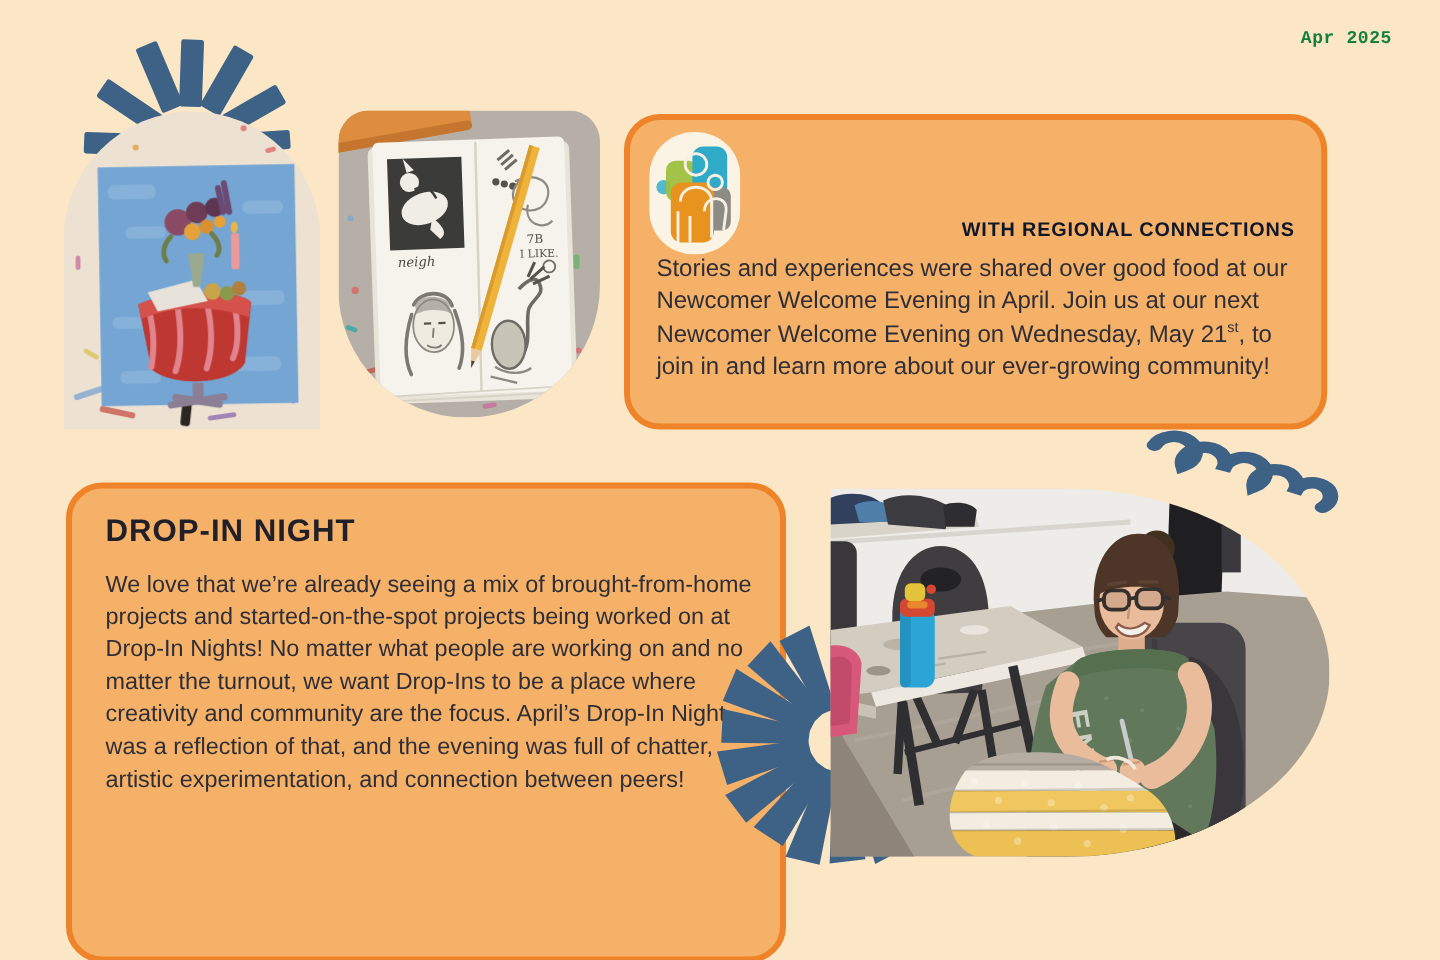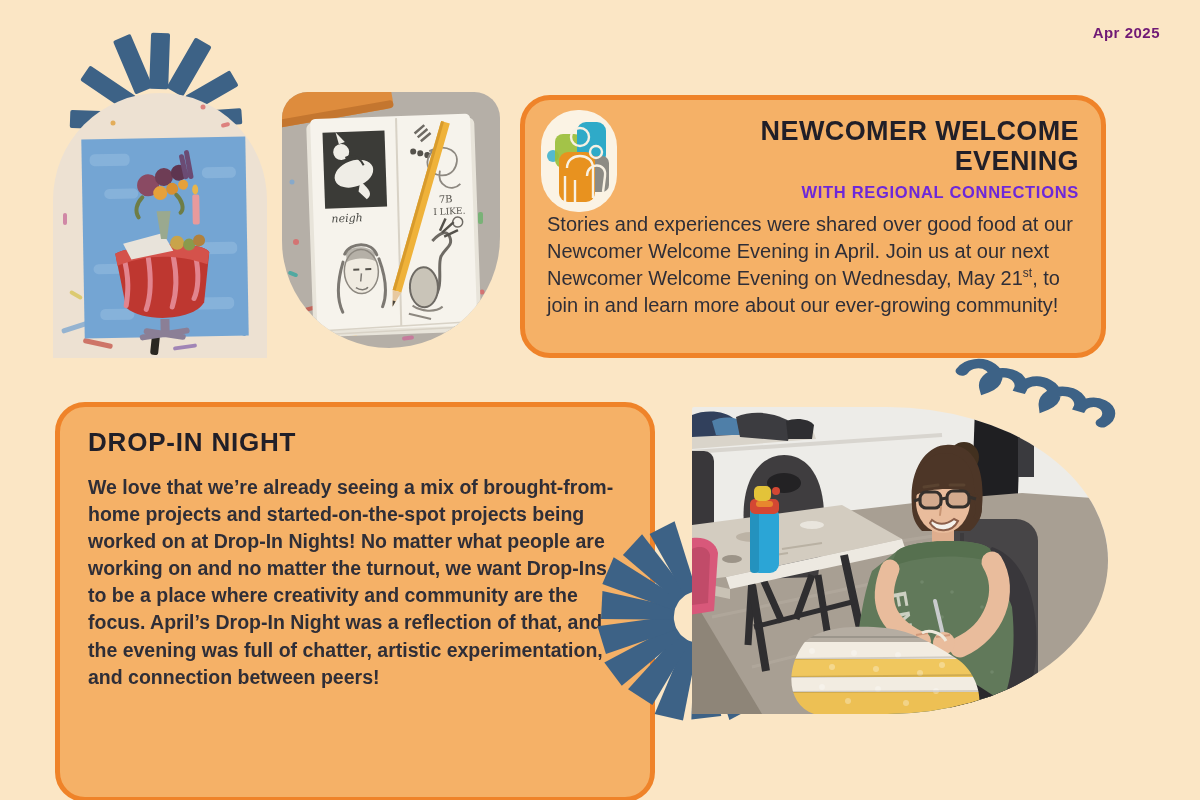--- a/index.html
+++ b/index.html
@@ -5,8 +5,8 @@
   html,body{margin:0;padding:0;background:#FBE6C5;}
   .page{position:relative;width:1200px;height:800px;overflow:hidden;background:#FBE6C5;
         font-family:"Liberation Sans",sans-serif;}
-  .date{position:absolute;top:24px;right:40px;font-size:15px;color:#701a75;
-        font-weight:600;letter-spacing:.5px;}
+  .date{position:absolute;top:24px;right:40px;font-size:15px;color:#15803d;
+        font-weight:600;letter-spacing:.5px;font-family:Liberation Mono, monospace;}
   .decor{position:absolute;}
   
   .card{position:absolute;background:#F5B167;border:5px solid #EF8329;border-radius:30px;

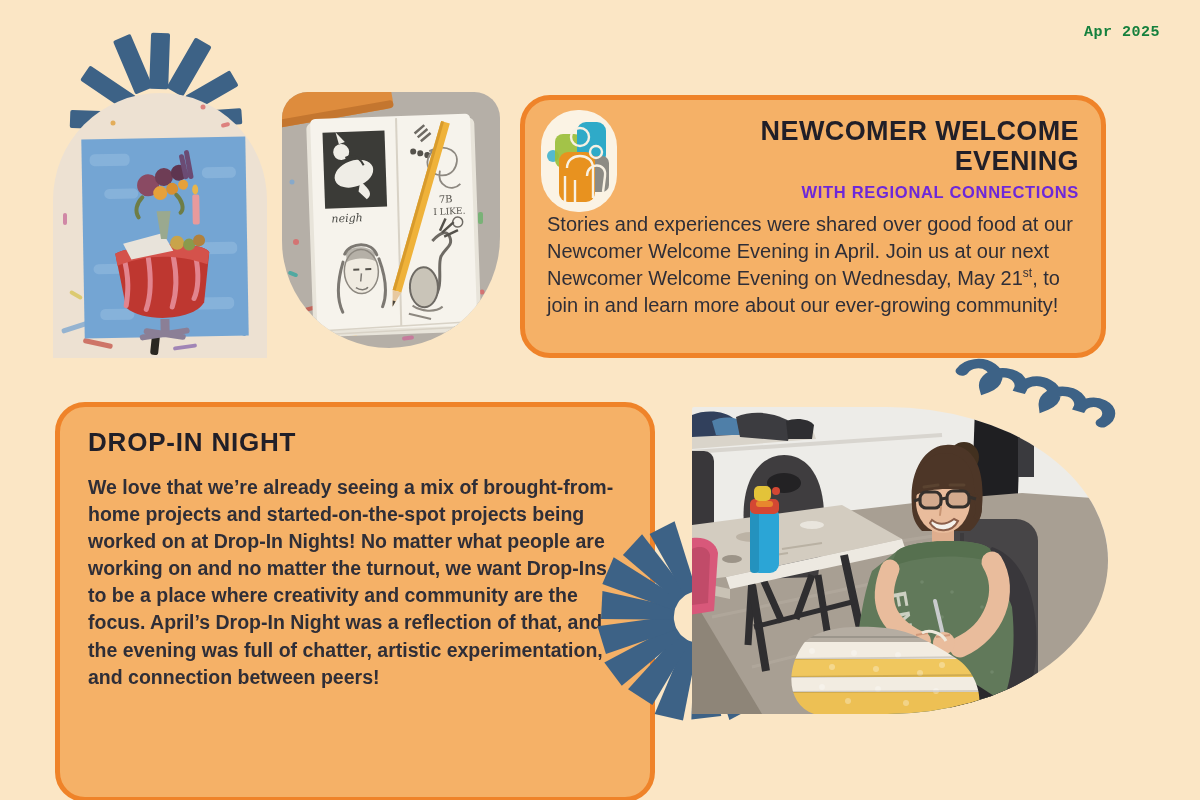--- a/index.html
+++ b/index.html
@@ -211,7 +211,6 @@
         </g>
       </svg>
     </div>
-    <h1 class="nc-title">NEWCOMER WELCOME EVENING</h1>
     <h2 class="nc-subtitle">WITH REGIONAL CONNECTIONS</h2>
     <p class="nc-body"><span>Stories and experiences were shared over good food at our Newcomer Welcome Evening in April. Join us at our next Newcomer Welcome Evening on Wednesday, May 21</span><sup>st</sup><span>, to join in and learn more about our ever-growing community!</span></p>
   </section>

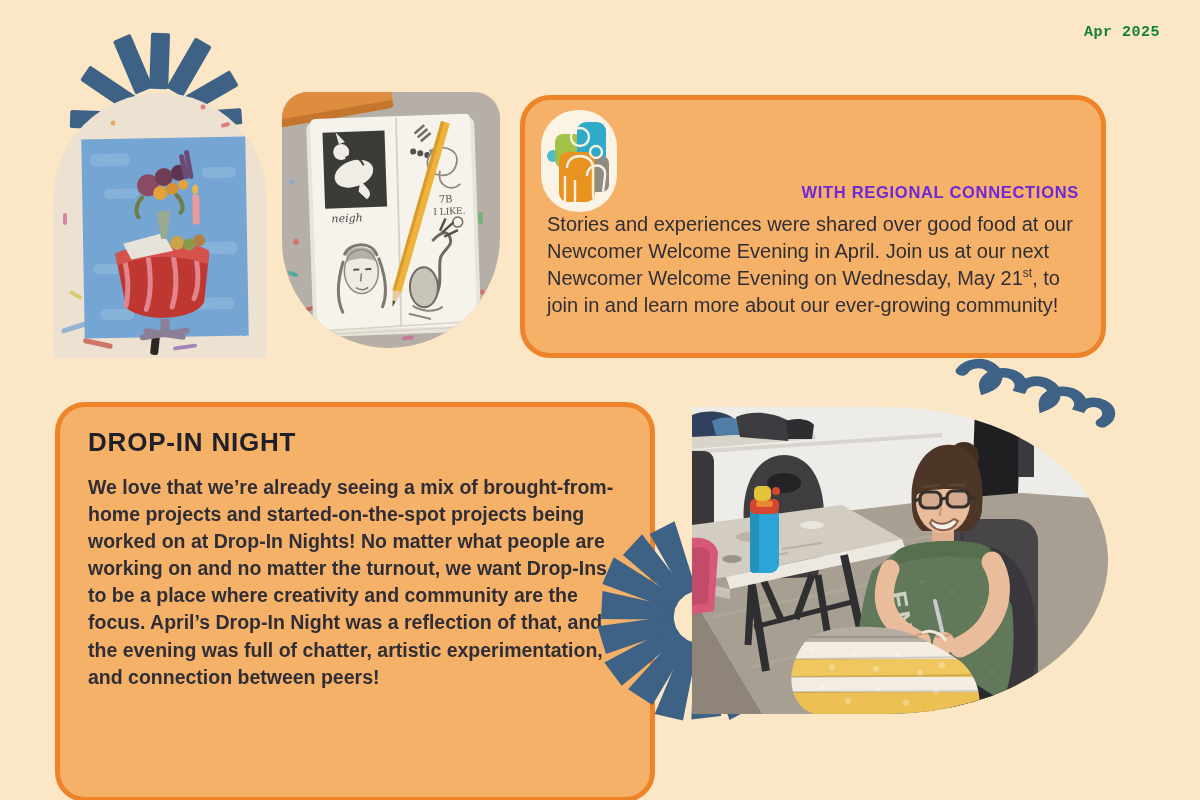--- a/index.html
+++ b/index.html
@@ -17,7 +17,7 @@
   .nc-title{position:absolute;right:22px;top:16px;width:450px;text-align:right;margin:0;
             font-size:27px;font-weight:800;letter-spacing:.4px;line-height:1.12;color:#211F28;}
   .nc-subtitle{position:absolute;right:22px;top:83px;margin:0;font-size:16.5px;font-weight:600;
-               letter-spacing:.7px;color:#6d28d9;}
+               letter-spacing:.7px;color:#0f172a;}
   .nc-body{position:absolute;left:22px;right:16px;top:111px;margin:0;
            font-size:20px;line-height:1.35;font-weight:500;color:#2F2E37;}
   .nc-body sup{font-size:12px;}

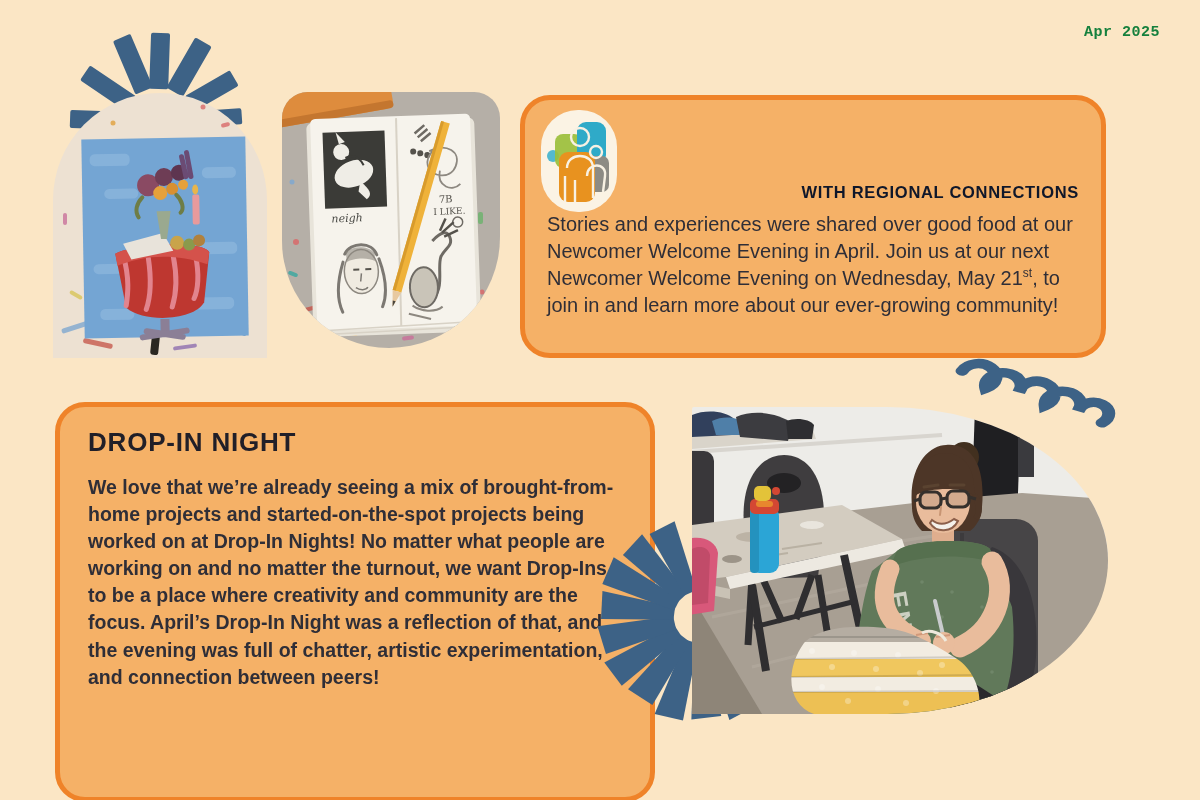--- a/index.html
+++ b/index.html
@@ -22,7 +22,7 @@
            font-size:20px;line-height:1.35;font-weight:500;color:#2F2E37;}
   .nc-body sup{font-size:12px;}
   .di-title{margin:20px 0 16px 28px;font-size:26px;font-weight:800;letter-spacing:.8px;color:#211F28;}
-  .di-body{margin:0 22px 0 28px;font-size:19.5px;line-height:1.39;font-weight:700;color:#2F2E37;}
+  .di-body{margin:0 22px 0 28px;font-size:19.5px;line-height:1.39;font-weight:400;color:#2F2E37;}
   
   .photo{position:absolute;overflow:hidden;}
   .photo svg{display:block;}

